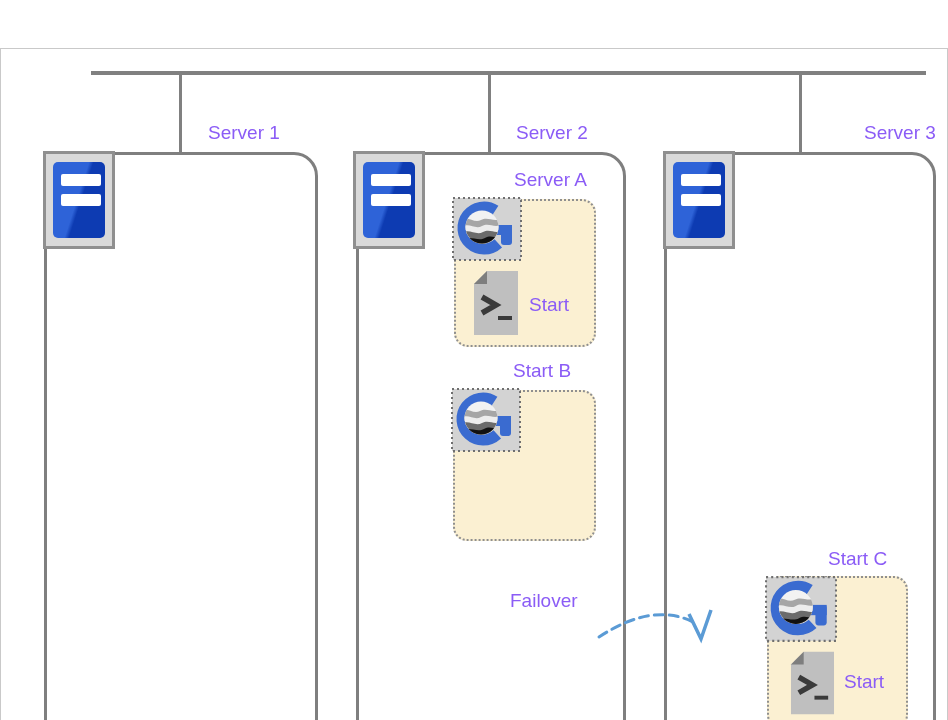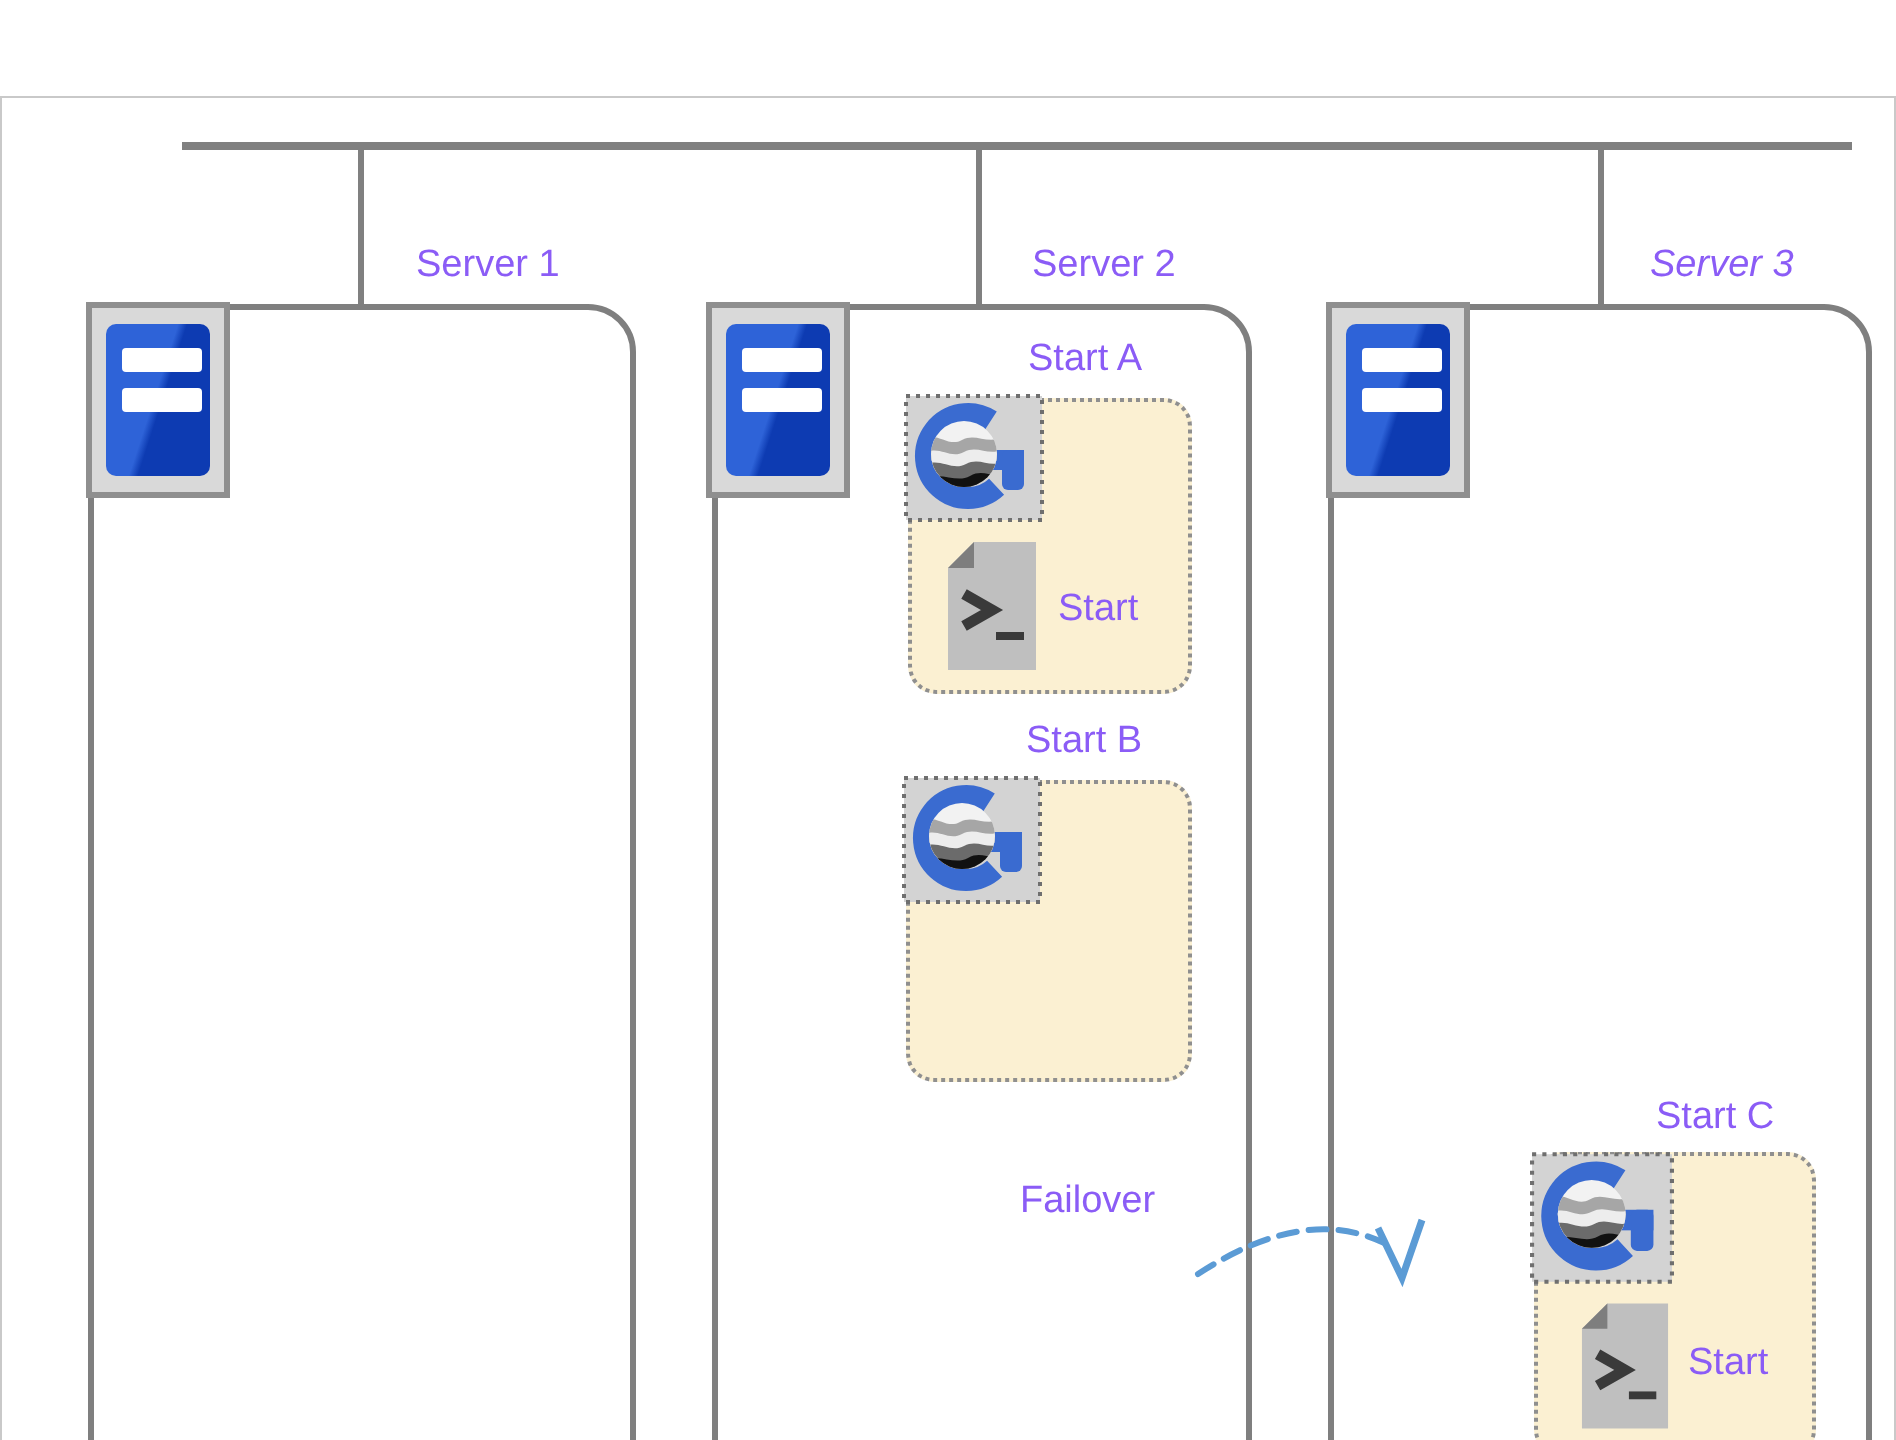--- a/index.html
+++ b/index.html
@@ -71,7 +71,7 @@
 
   <div class="lbl" style="left:207px;top:73px;">Server 1</div>
   <div class="lbl" style="left:515px;top:73px;">Server 2</div>
-  <div class="lbl" style="left:824px;top:73px;font-style:italic;">Server 3</div>
+  <div class="lbl" style="left:863px;top:73px;">Server 3</div>
 
   <div class="server-box" style="left:43px;top:103px;width:274px;height:595px;"></div>
   <div class="server-box" style="left:355px;top:103px;width:270px;height:595px;"></div>

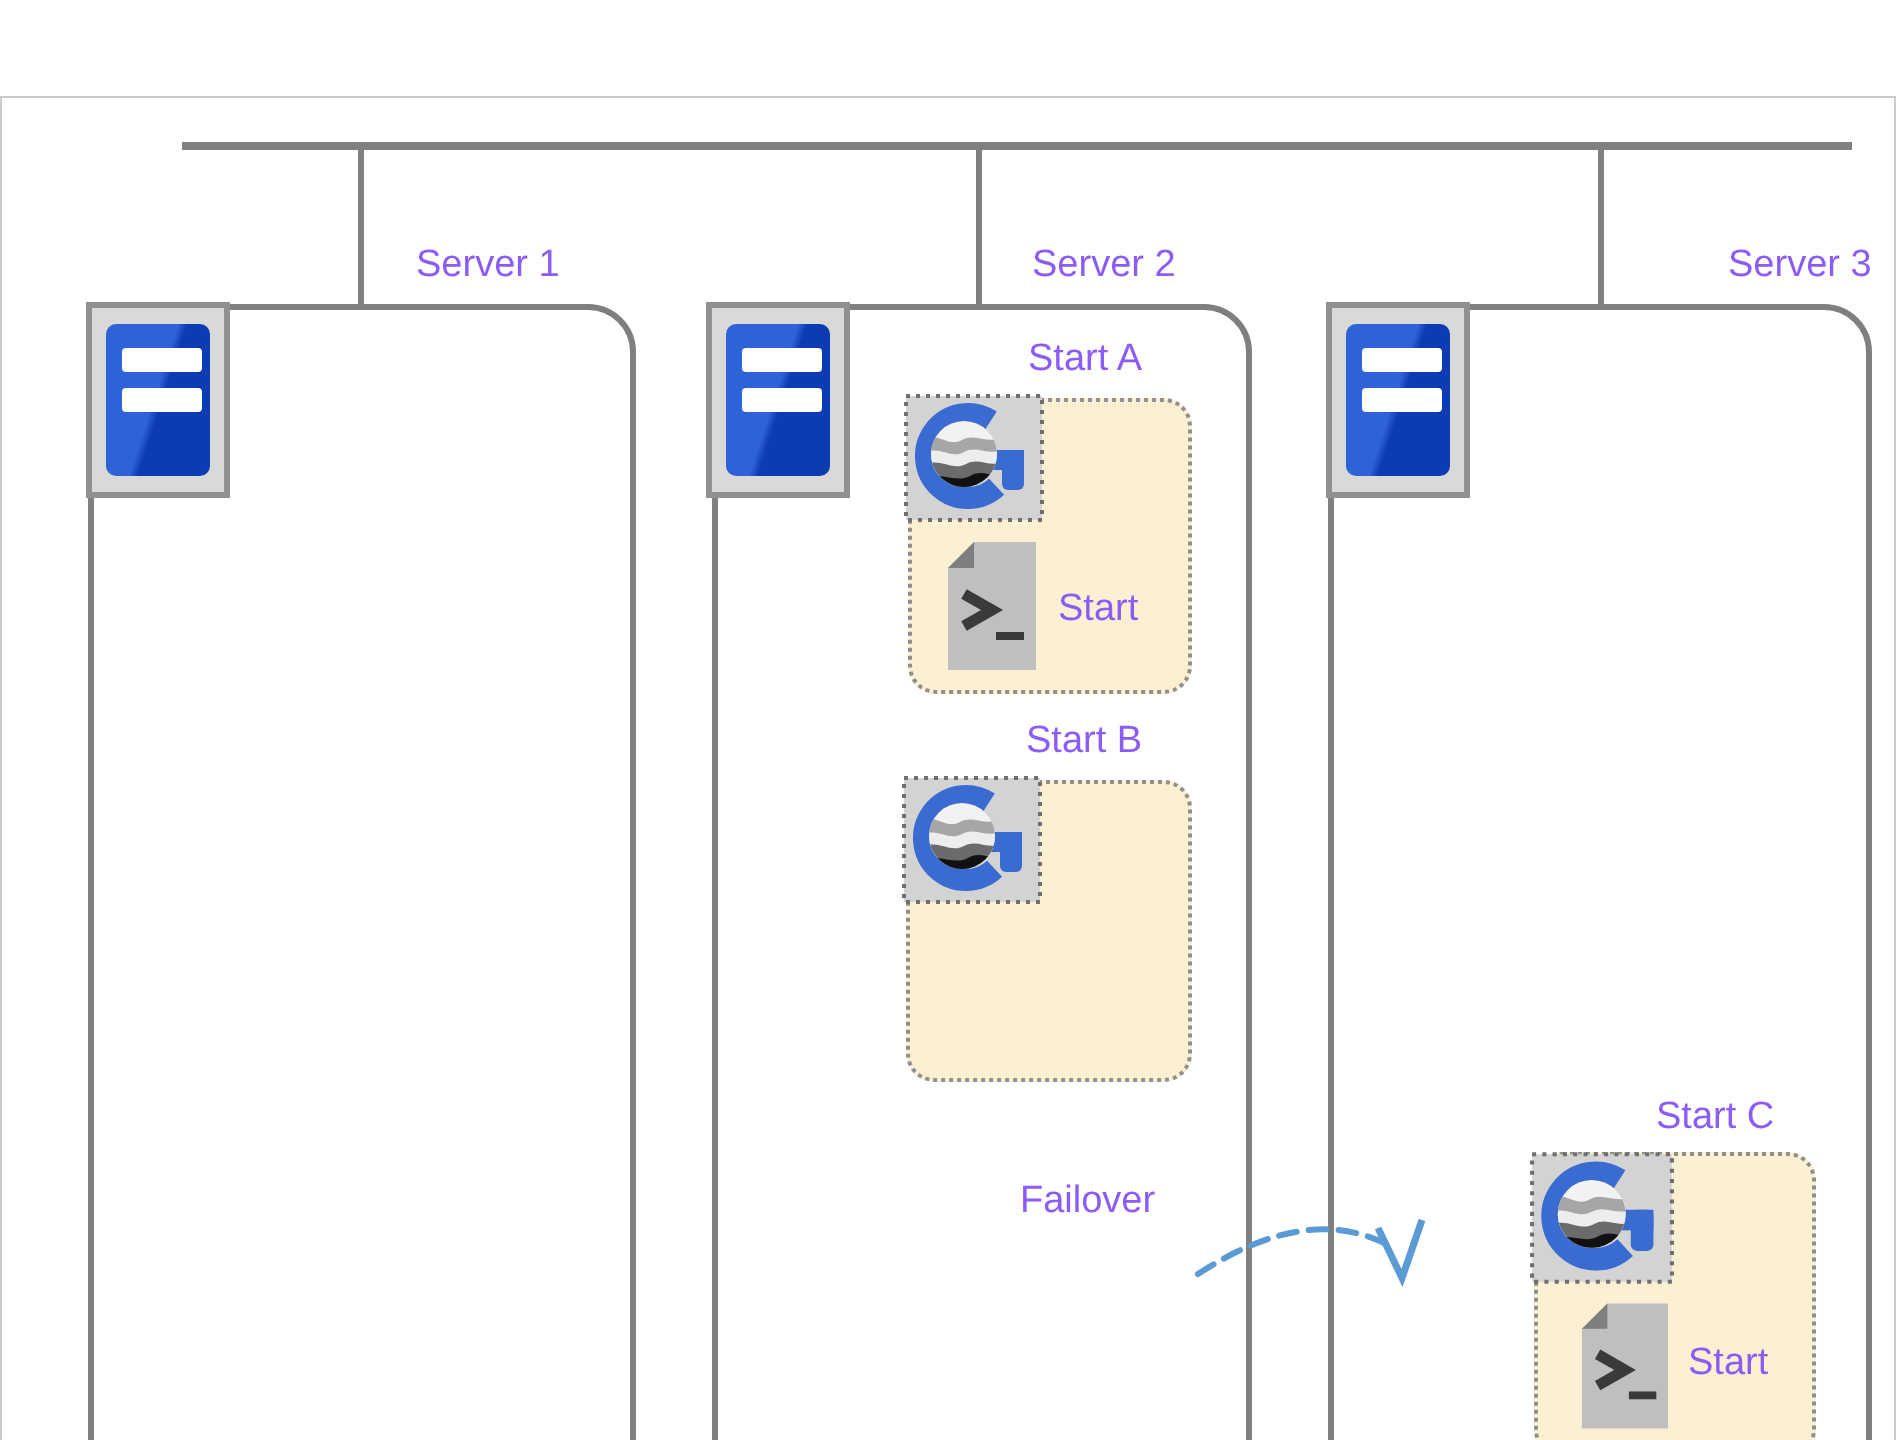--- a/index.html
+++ b/index.html
@@ -96,7 +96,7 @@
     </div>
   </div>
 
-  <div class="lbl" style="left:513px;top:120px;">Start A</div>
+  <div class="lbl" style="left:513px;top:120px;">Server A</div>
   <div class="group-box" style="left:453px;top:150px;width:142px;height:148px;"></div>
   <svg class="glogo" style="left:451px;top:148px;" width="70" height="64" viewBox="0 0 70 64">
       <use href="#g-logo-sym"></use>

